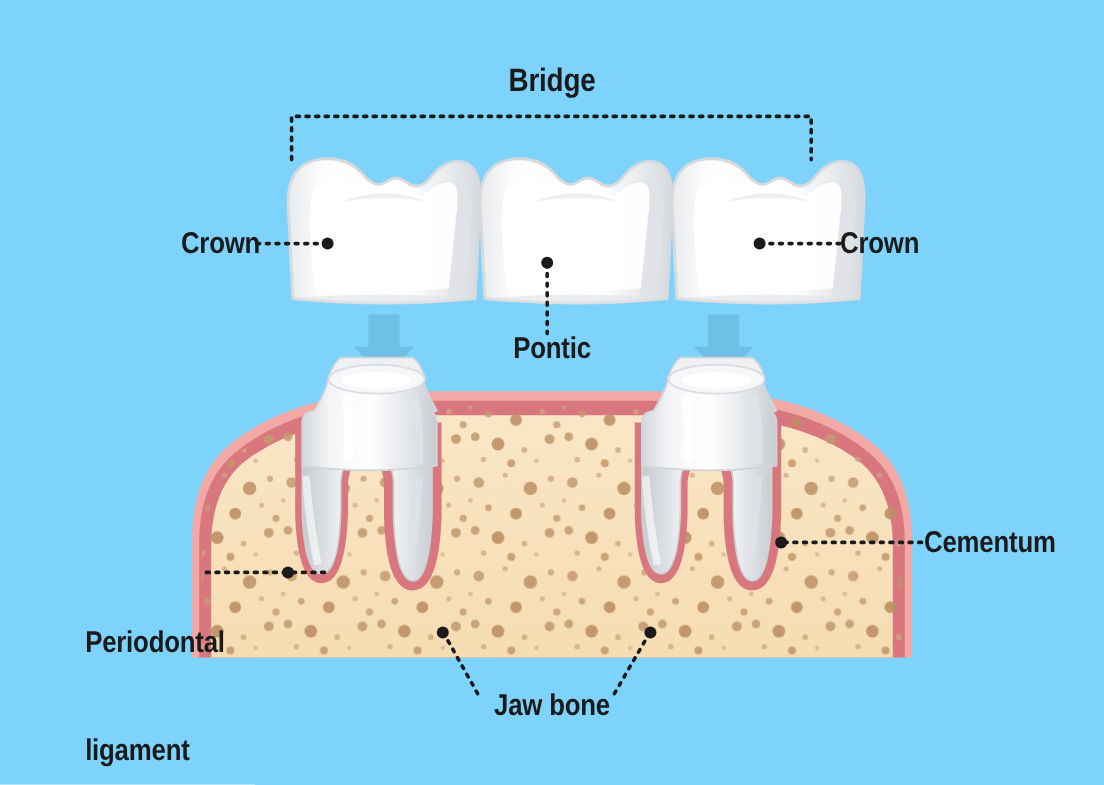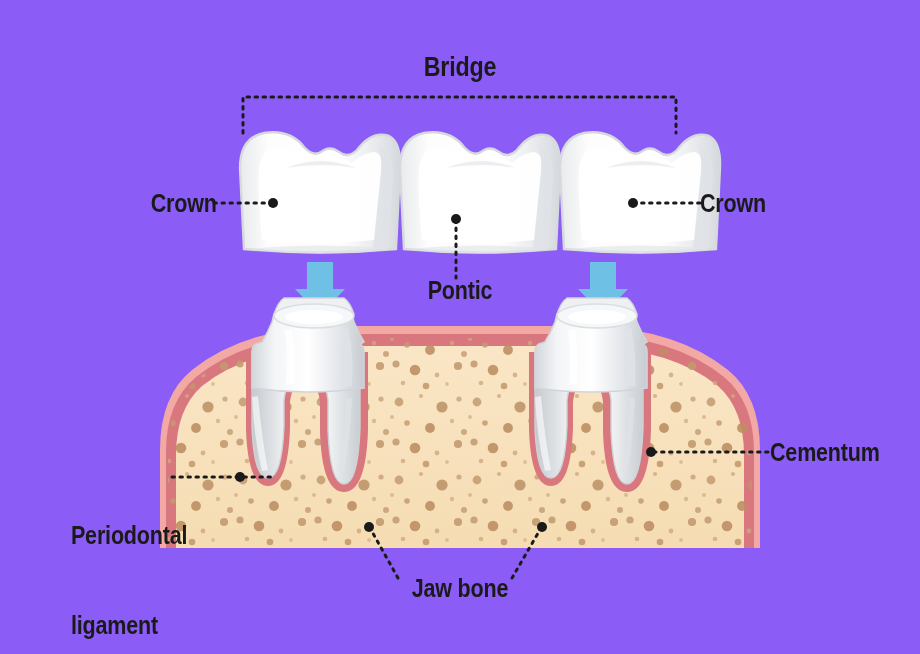--- a/index.html
+++ b/index.html
@@ -17,7 +17,7 @@
     position: relative;
     width: 920px;
     height: 654px;
-    background: #8b5cf6;
+    background: #7dd3fc;
   }
   #scene {
     position: absolute;

